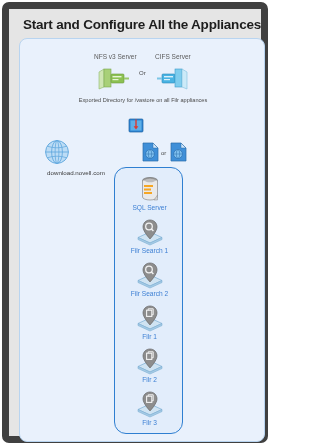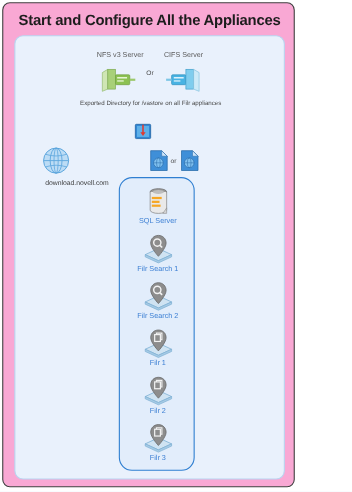--- a/index.html
+++ b/index.html
@@ -13,9 +13,9 @@
     position:absolute;left:2px;top:2px;
     width:266px;height:441px;
     box-sizing:border-box;
-    border:1px solid #404040;
+    border:7px solid #404040;
     border-radius:7px;
-    background:#f9a8d4;
+    background:#e5e5e5;
   }
   .page-title{
     position:absolute;left:0;top:8px;width:266px;

